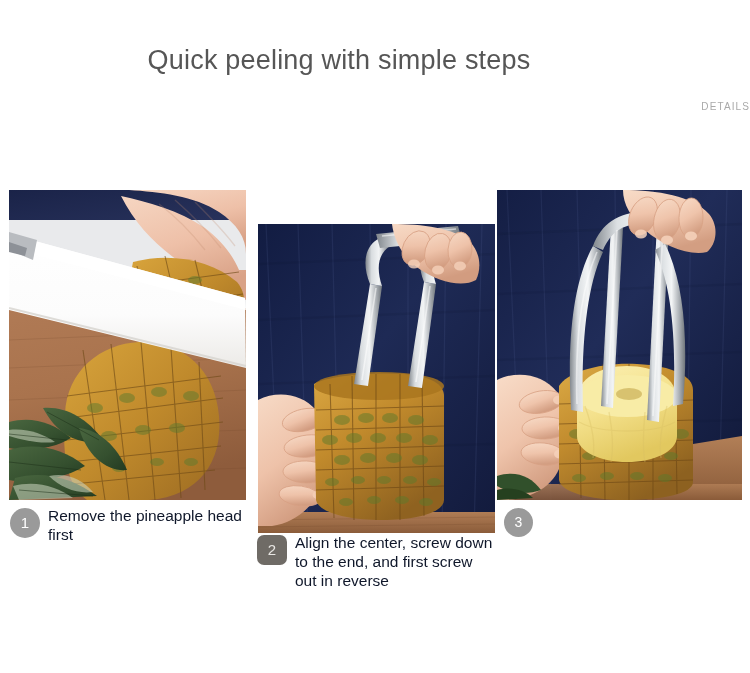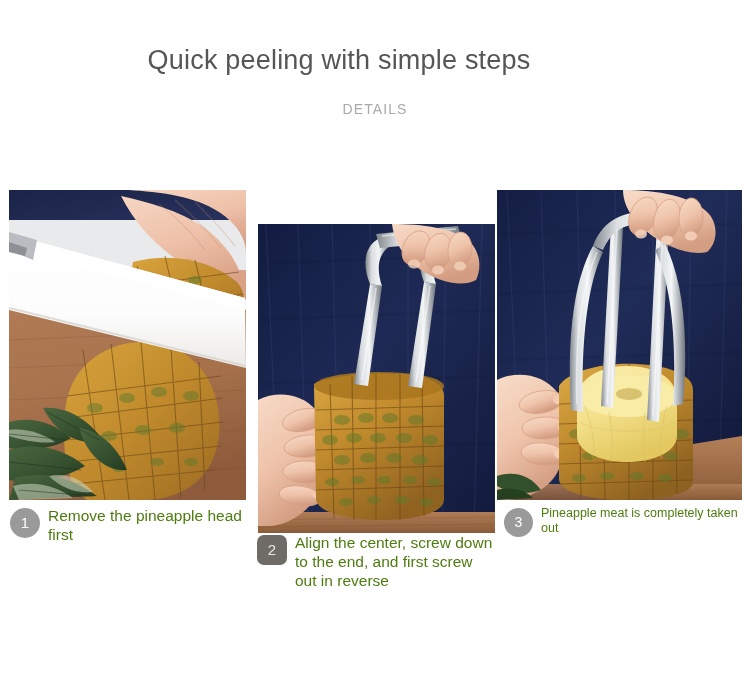--- a/index.html
+++ b/index.html
@@ -39,8 +39,8 @@
     left: 0;
     top: 101px;
     width: 750px;
-    text-align: center;
-    font-size: 14px;
+    text-align: right;
+    font-size: 10px;
     letter-spacing: 1.1px;
     color: #a9a9a9;
   }

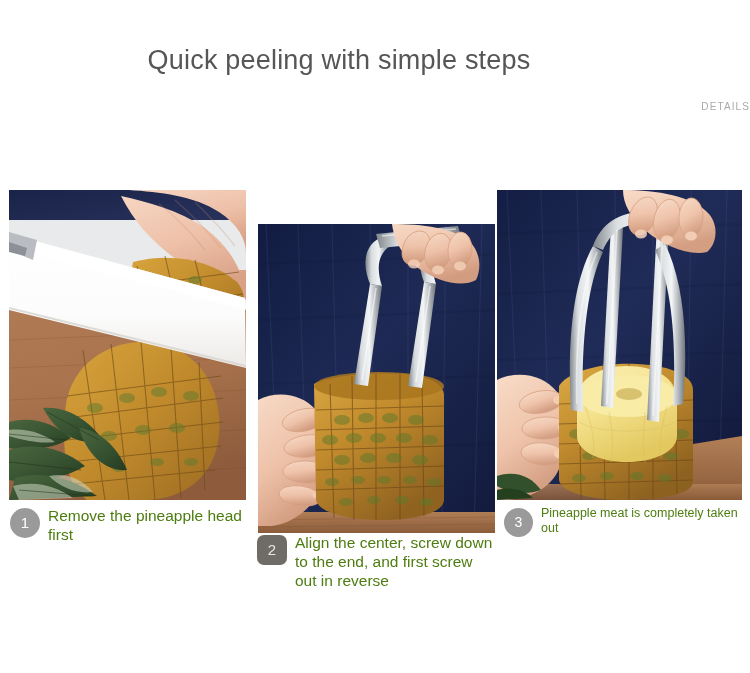--- a/index.html
+++ b/index.html
@@ -109,7 +109,7 @@
   .caption-text {
     font-size: 15.5px;
     line-height: 19px;
-    color: #4d7c0f;
+    color: #0f172a;
   }
   #caption-3 .caption-text { font-size: 12.5px; line-height: 15px; }
   #caption-3 .badge { width: 29px; height: 29px; line-height: 29px; font-size: 14px; }

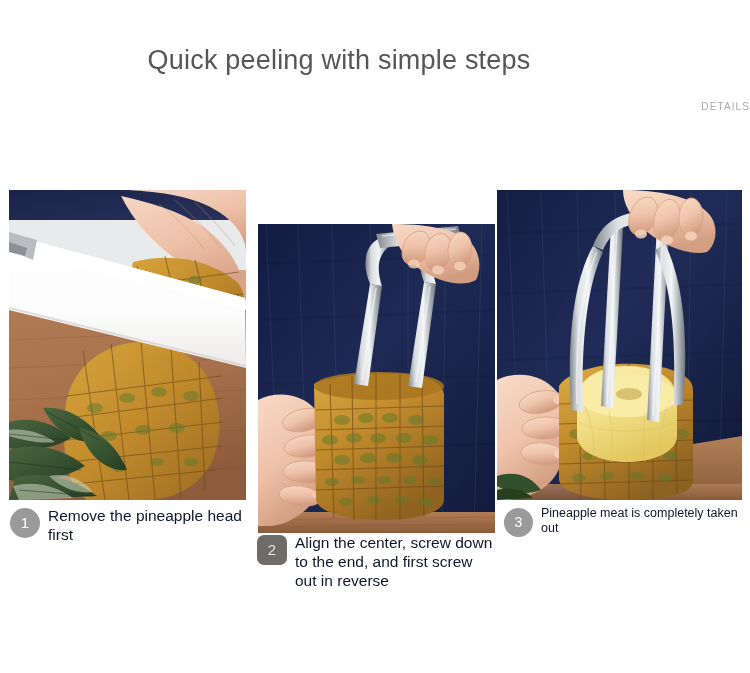--- a/index.html
+++ b/index.html
@@ -554,7 +554,6 @@
 
 <div class="caption" id="caption-3">
   <div class="badge">3</div>
-  <div class="caption-text">Pineapple meat is completely taken out</div>
 </div>
 
 </body></html>

